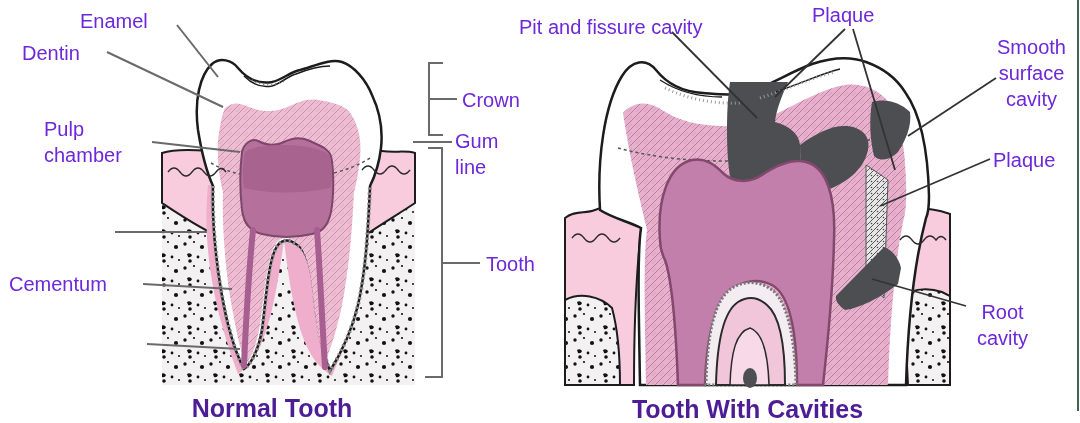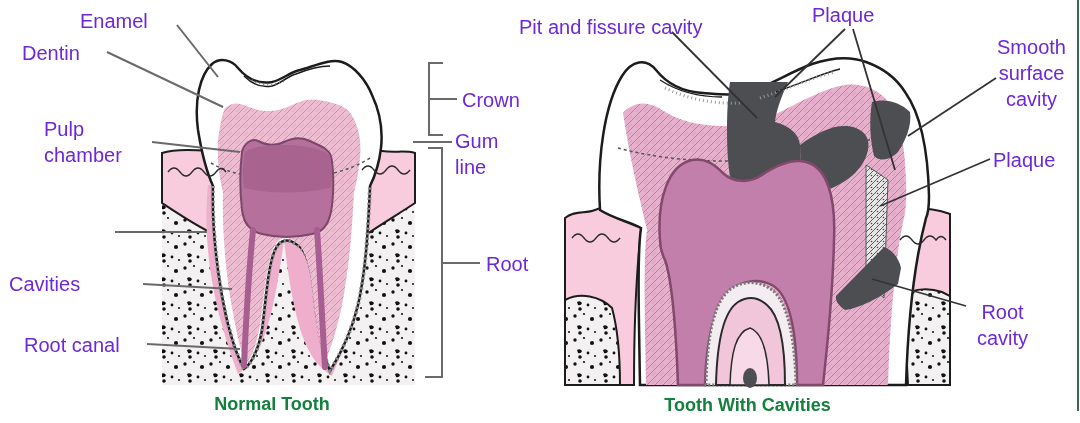--- a/index.html
+++ b/index.html
@@ -154,7 +154,7 @@
   <div class="lbl" style="left:24px;top:332px;width:125px;">Root canal</div>
   <div class="lbl" style="left:462px;top:87px;width:80px;">Crown</div>
   <div class="lbl" style="left:455px;top:128px;width:60px;">Gum line</div>
-  <div class="lbl" style="left:486px;top:251px;width:70px;">Root</div>
+  <div class="lbl" style="left:486px;top:251px;width:70px;">Tooth</div>
 
   <div class="lbl" style="left:519px;top:7px;width:235px;margin-top:7px;">Pit and fissure cavity</div>
   <div class="lbl" style="left:812px;top:2px;width:80px;">Plaque</div>

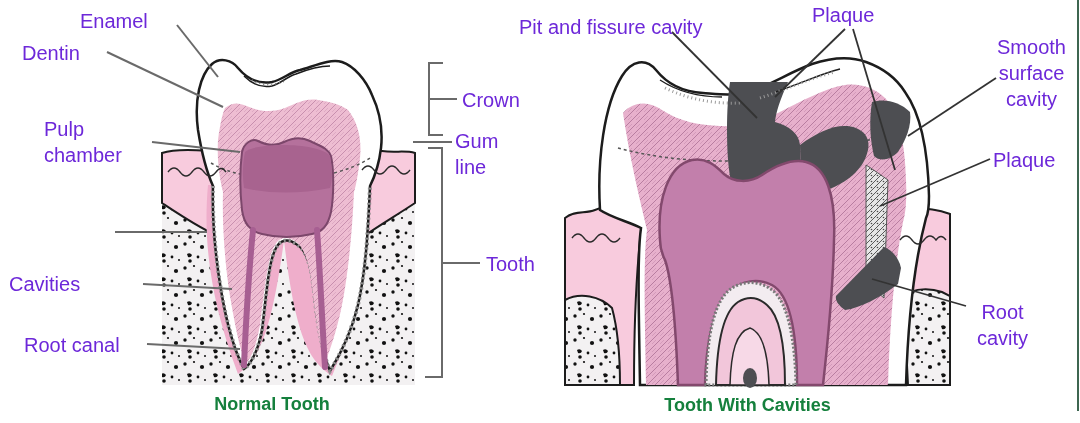--- a/index.html
+++ b/index.html
@@ -150,7 +150,7 @@
   <div class="lbl" style="left:80px;top:8px;width:100px;">Enamel</div>
   <div class="lbl" style="left:22px;top:40px;width:90px;">Dentin</div>
   <div class="lbl" style="left:44px;top:116px;width:110px;">Pulp chamber</div>
-  <div class="lbl" style="left:9px;top:271px;width:130px;">Cavities</div>
+  <div class="lbl" style="left:9px;top:271px;width:130px;">Cementum</div>
   <div class="lbl" style="left:24px;top:332px;width:125px;">Root canal</div>
   <div class="lbl" style="left:462px;top:87px;width:80px;">Crown</div>
   <div class="lbl" style="left:455px;top:128px;width:60px;">Gum line</div>

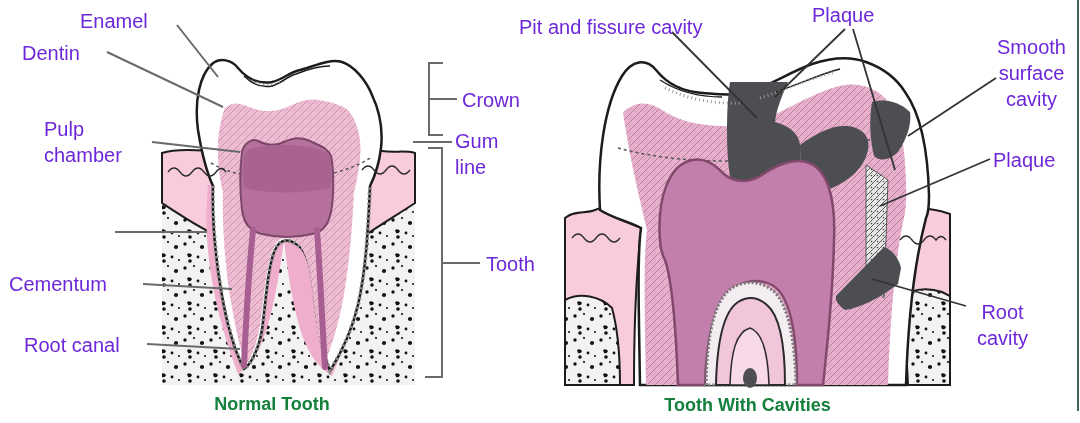--- a/index.html
+++ b/index.html
@@ -151,7 +151,6 @@
   <div class="lbl" style="left:22px;top:40px;width:90px;">Dentin</div>
   <div class="lbl" style="left:44px;top:116px;width:110px;">Pulp chamber</div>
   <div class="lbl" style="left:9px;top:271px;width:130px;">Cementum</div>
-  <div class="lbl" style="left:24px;top:332px;width:125px;">Root canal</div>
   <div class="lbl" style="left:462px;top:87px;width:80px;">Crown</div>
   <div class="lbl" style="left:455px;top:128px;width:60px;">Gum line</div>
   <div class="lbl" style="left:486px;top:251px;width:70px;">Tooth</div>

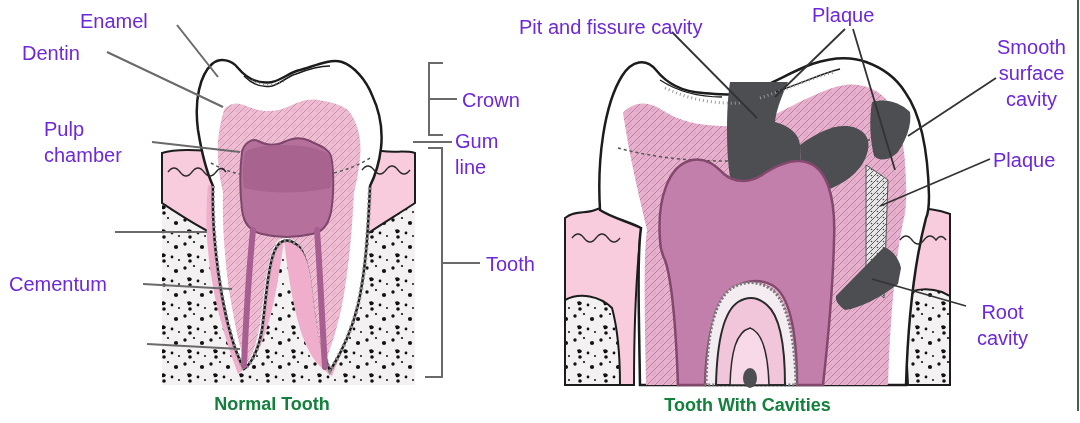--- a/index.html
+++ b/index.html
@@ -13,7 +13,7 @@
     white-space:normal;
   }
   .cap{
-    position:absolute;font-size:18px;font-weight:bold;text-align:center;color:#15803d;
+    position:absolute;font-size:25px;font-weight:bold;text-align:center;color:#4c1d95;
   }
   .edge-strip{position:absolute;top:0;width:2px;height:411px;right:1px;background:#3d6650;}
 </style>

